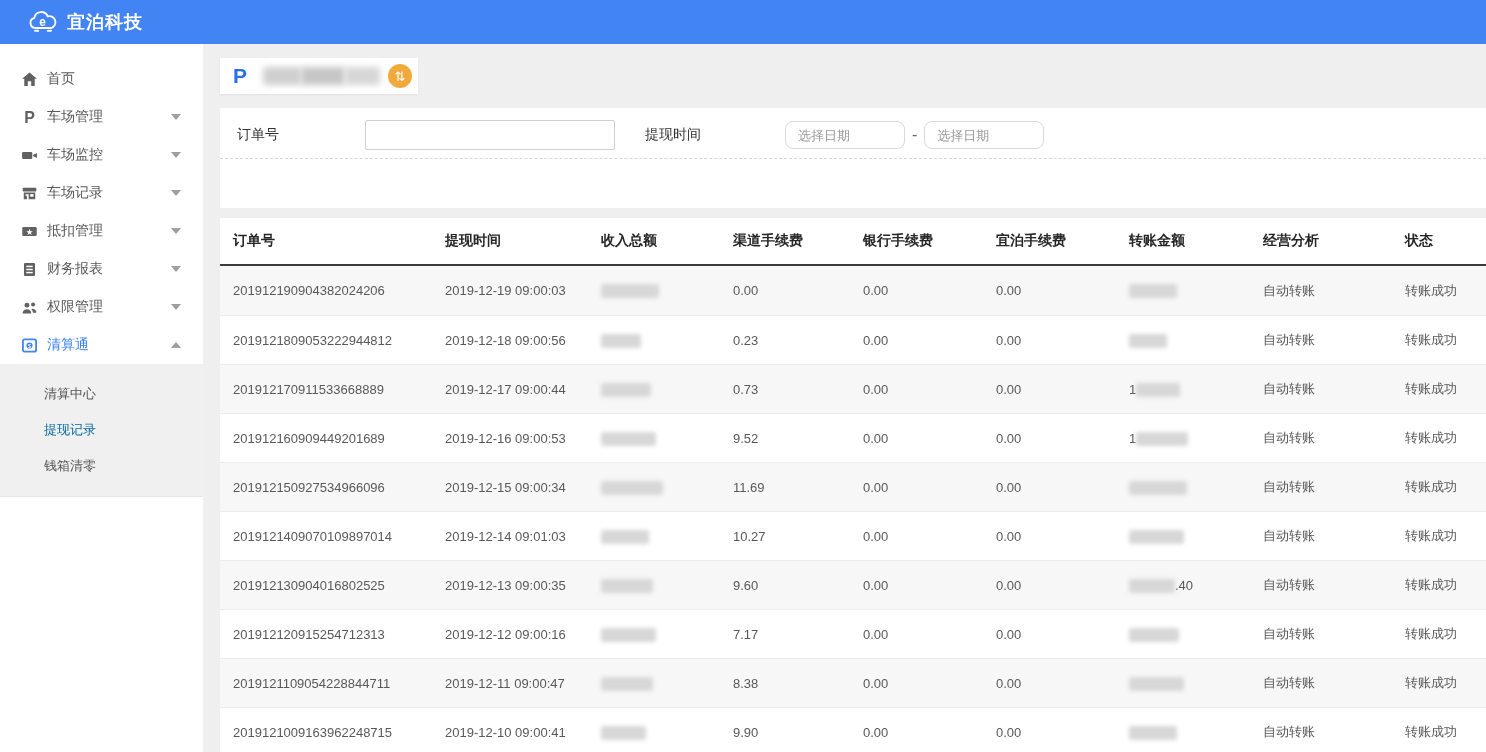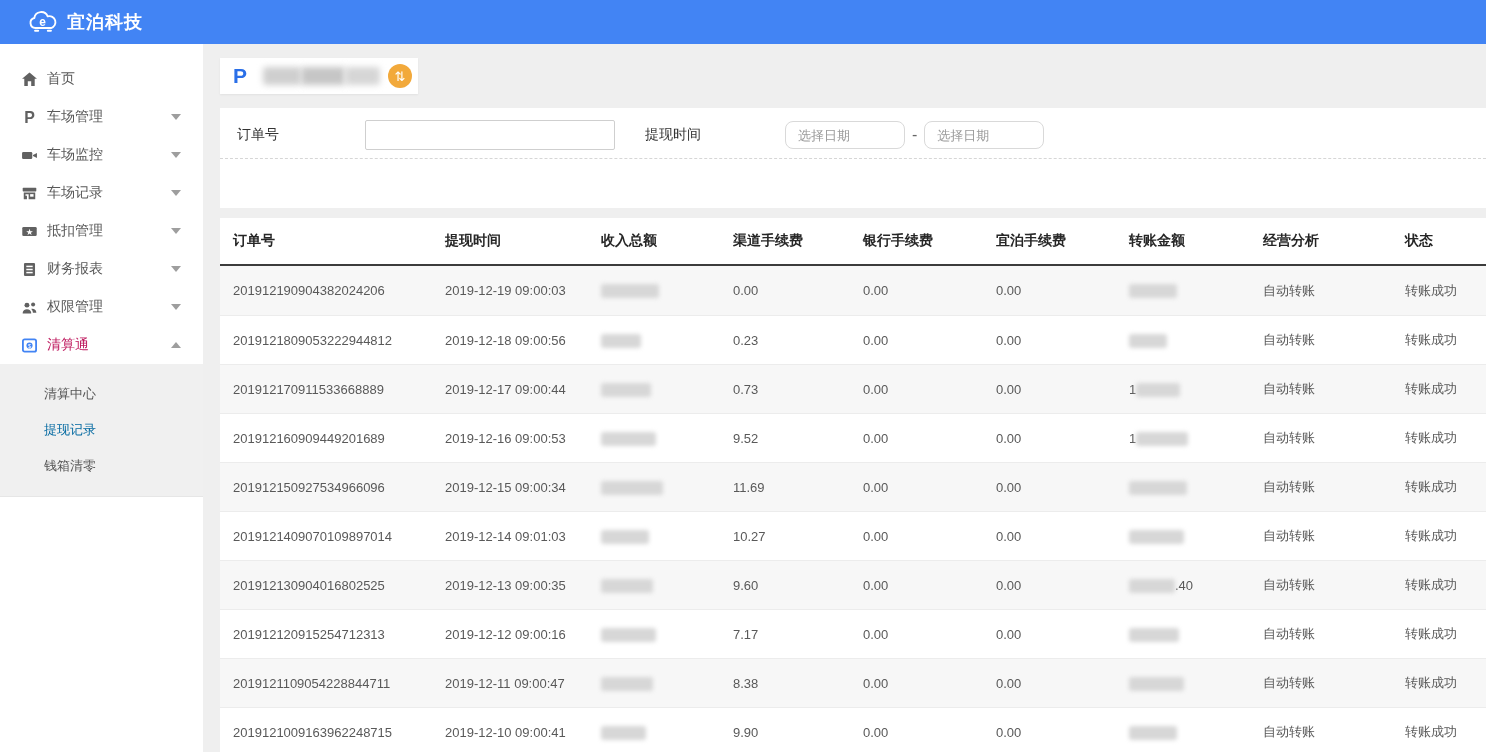--- a/index.html
+++ b/index.html
@@ -22,7 +22,7 @@
   .mi { height:38px; display:flex; align-items:center; padding:0 14px 0 20px; cursor:pointer; color:#595959; font-size:14px; }
   .mi-icon { width:18px; height:18px; flex:0 0 18px; display:flex; align-items:center; justify-content:center; margin-right:9px; }
   .mi-label { flex:1; }
-  .mi.active { color:#be185d; }
+  .mi.active { color:#3b82f6; }
   .caret { width:0; height:0; border-left:5px solid transparent; border-right:5px solid transparent; border-top:6px solid #9e9e9e; margin-right:8px; }
   .caret.up { border-top:none; border-bottom:6px solid #9e9e9e; }
   .submenu { background:#f0f0f0; padding:12px 0; border-bottom:1px solid #e6e6e6; }

